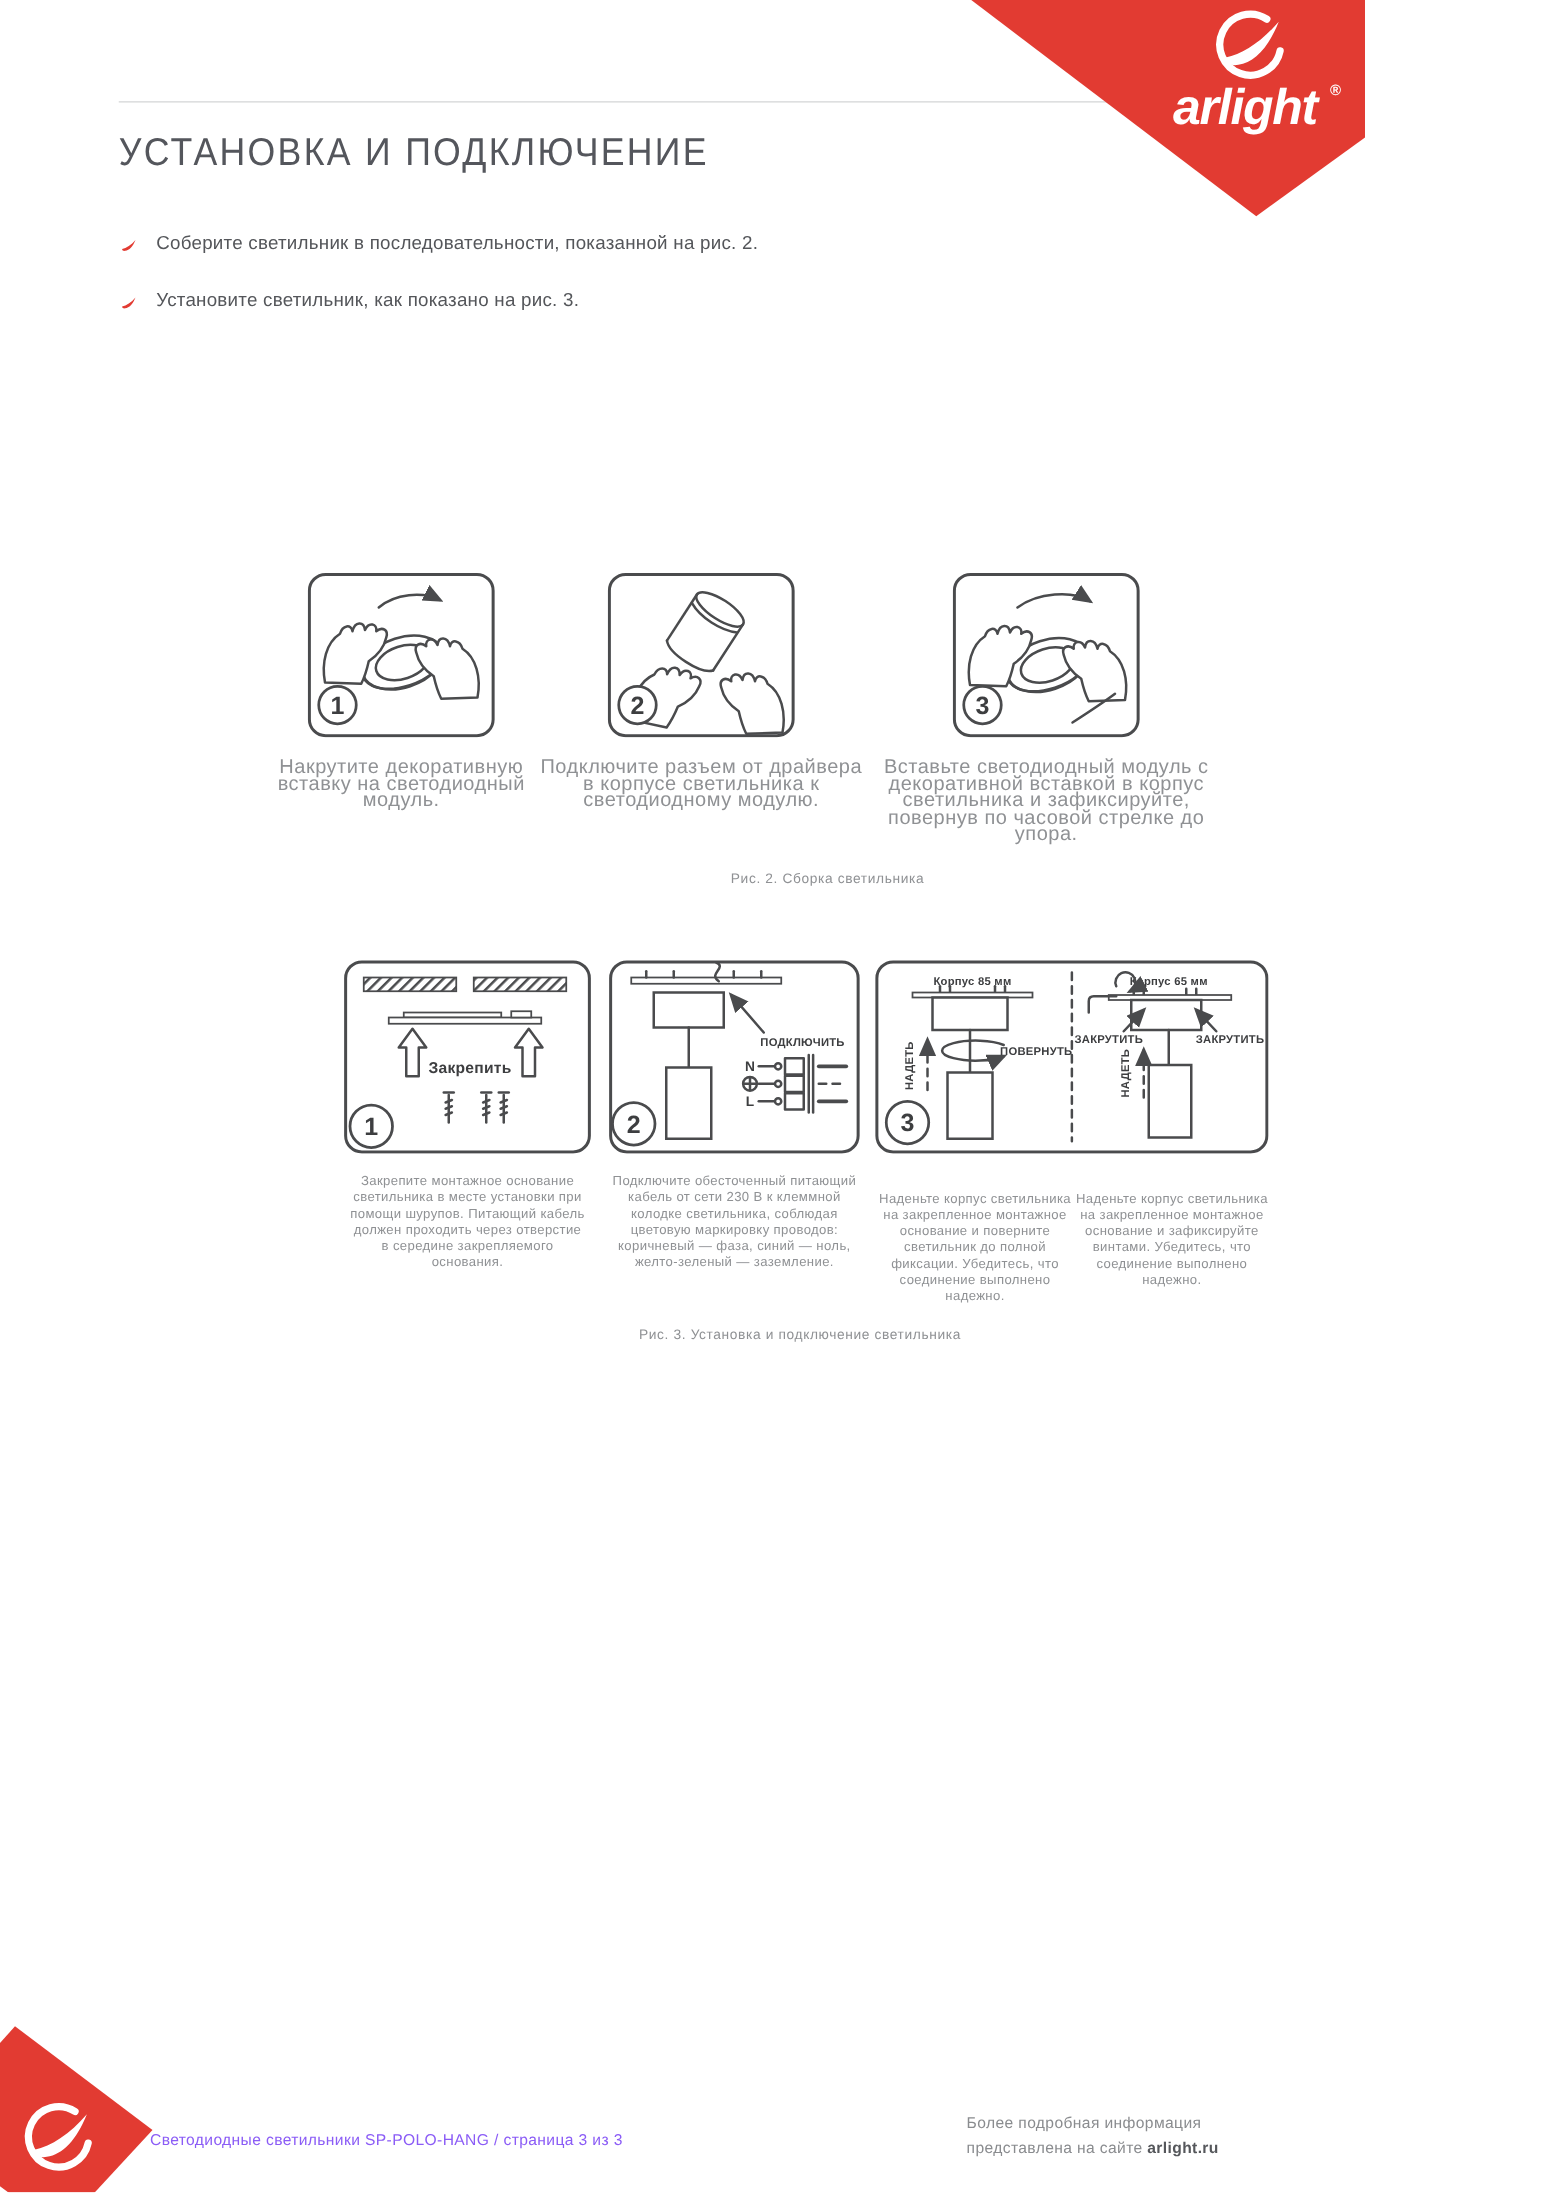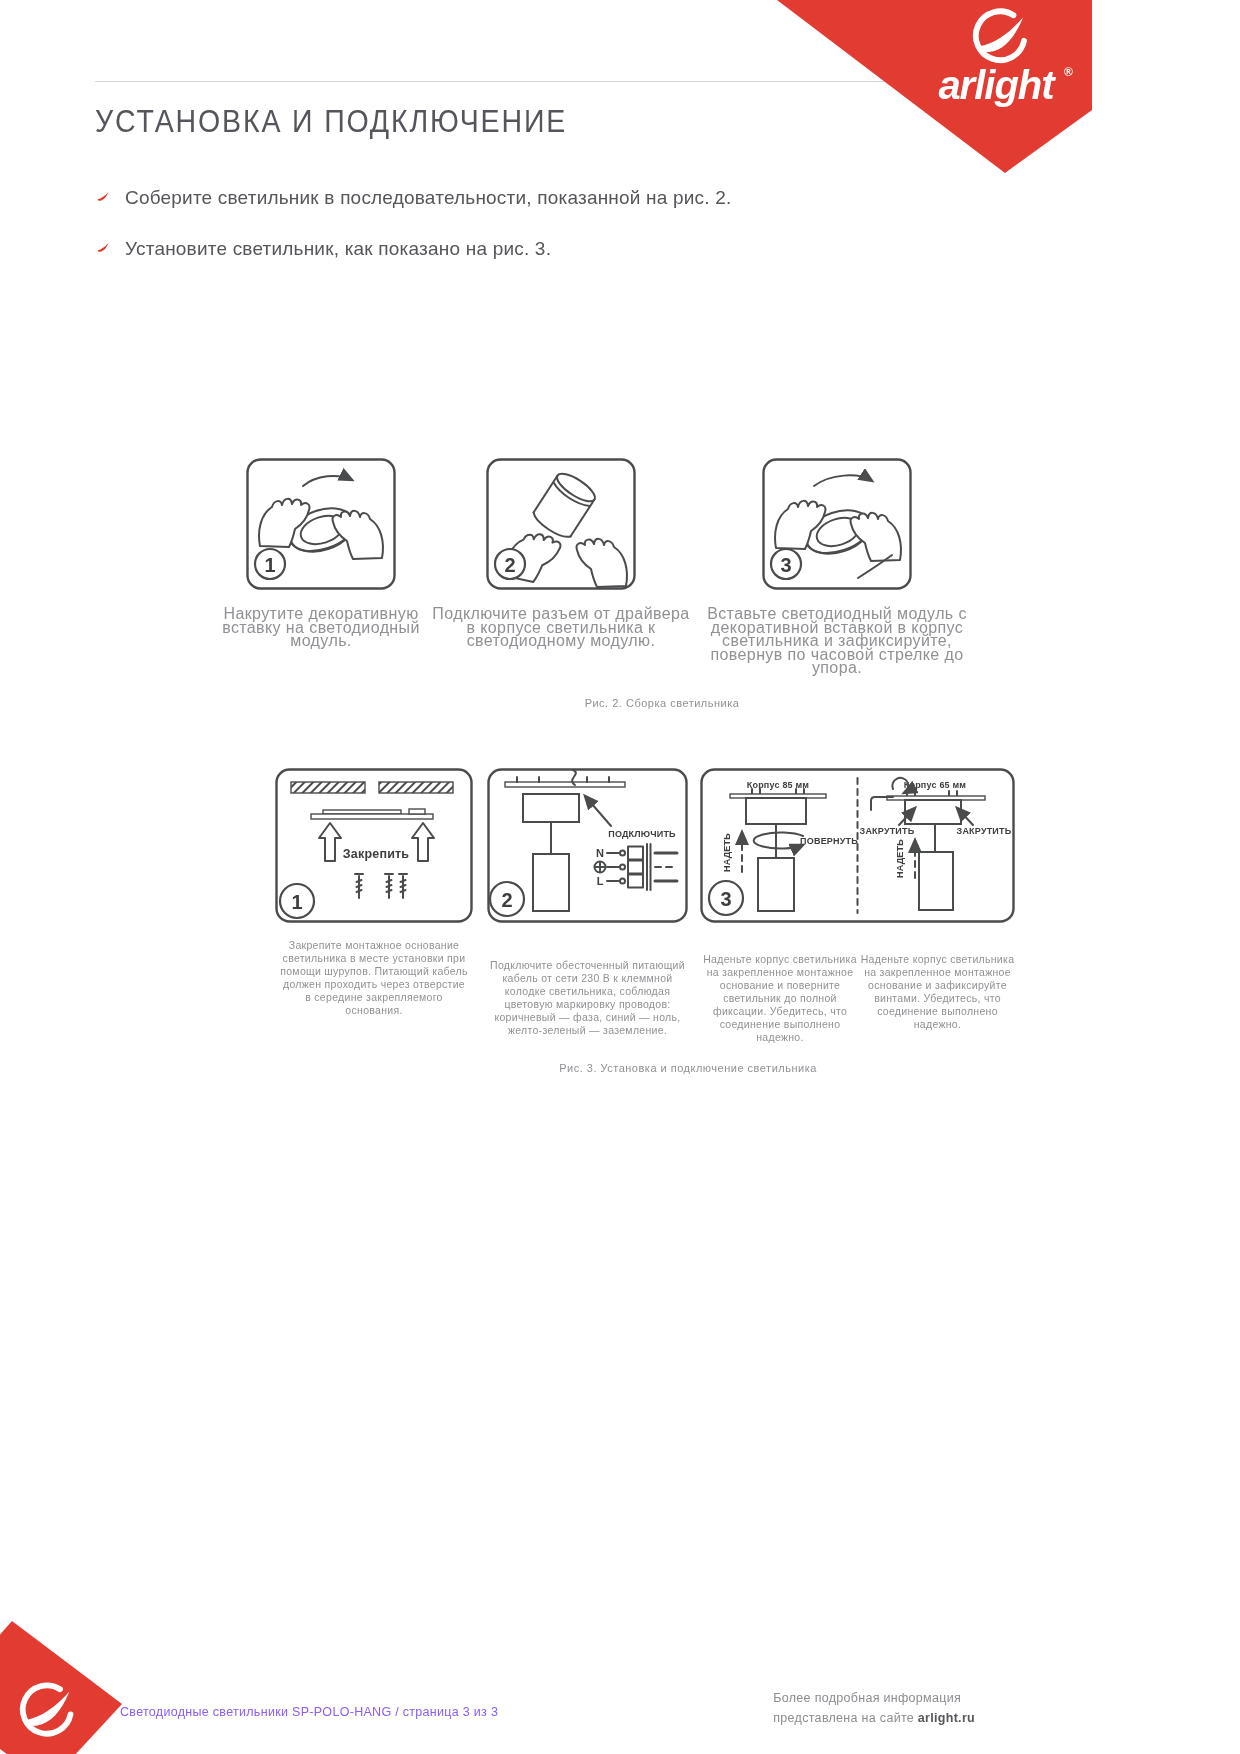--- a/index.html
+++ b/index.html
@@ -27,7 +27,7 @@
   .bullets{position:absolute;left:95px;top:186px;list-style:none;width:800px;}
   .bullets li{display:flex;align-items:flex-start;gap:15px;margin-bottom:27px;}
   .bullets .bicon{flex:0 0 auto;margin-top:4px;color:var(--red);}
-  .bullets .btext{font-size:19px;color:var(--text);letter-spacing:.2px;line-height:1.25;}
+  .bullets .btext{font-size:15px;color:var(--text);letter-spacing:.2px;line-height:1.25;}
 
   .fig2-row{position:absolute;top:458px;left:597px;transform:translateX(-50%);display:flex;gap:10px;align-items:flex-start;}
   .f2col{display:flex;flex-direction:column;align-items:center;}

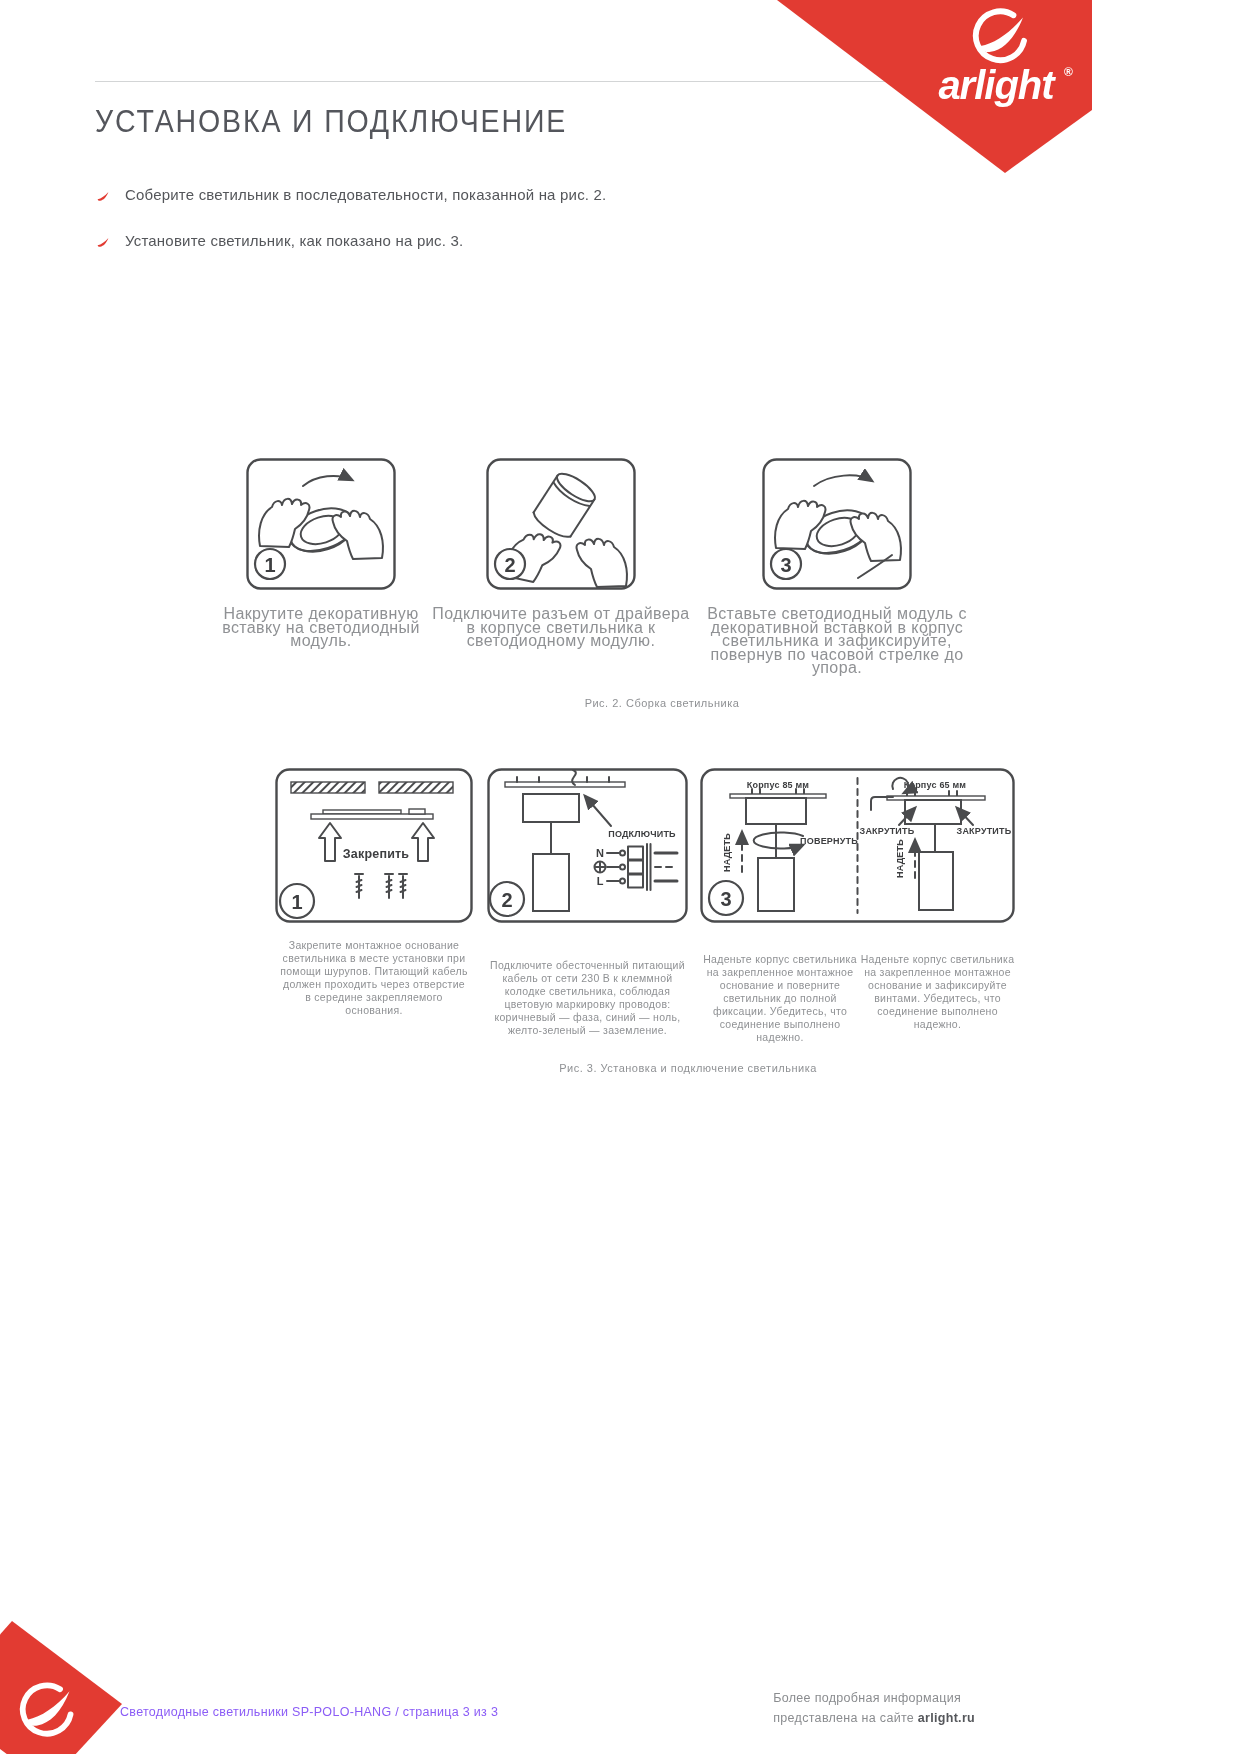--- a/index.html
+++ b/index.html
@@ -41,7 +41,7 @@
   .fig3-row{position:absolute;top:768px;left:645px;transform:translateX(-50%);display:flex;align-items:flex-start;}
   .f3col{display:flex;flex-direction:column;align-items:center;}
   .f3col.c1{width:198px;margin-right:14px;}
-  .f3col.c2{width:201px;margin-right:12px;gap:20px;}
+  .f3col.c2{width:201px;margin-right:12px;}
   .f3col.c3{width:315px;}
   .f3cap{margin-top:16px;font-size:10.5px;line-height:13px;color:var(--cap);text-align:center;letter-spacing:.3px;}
   .f3col.c1 .f3cap{width:190px;}

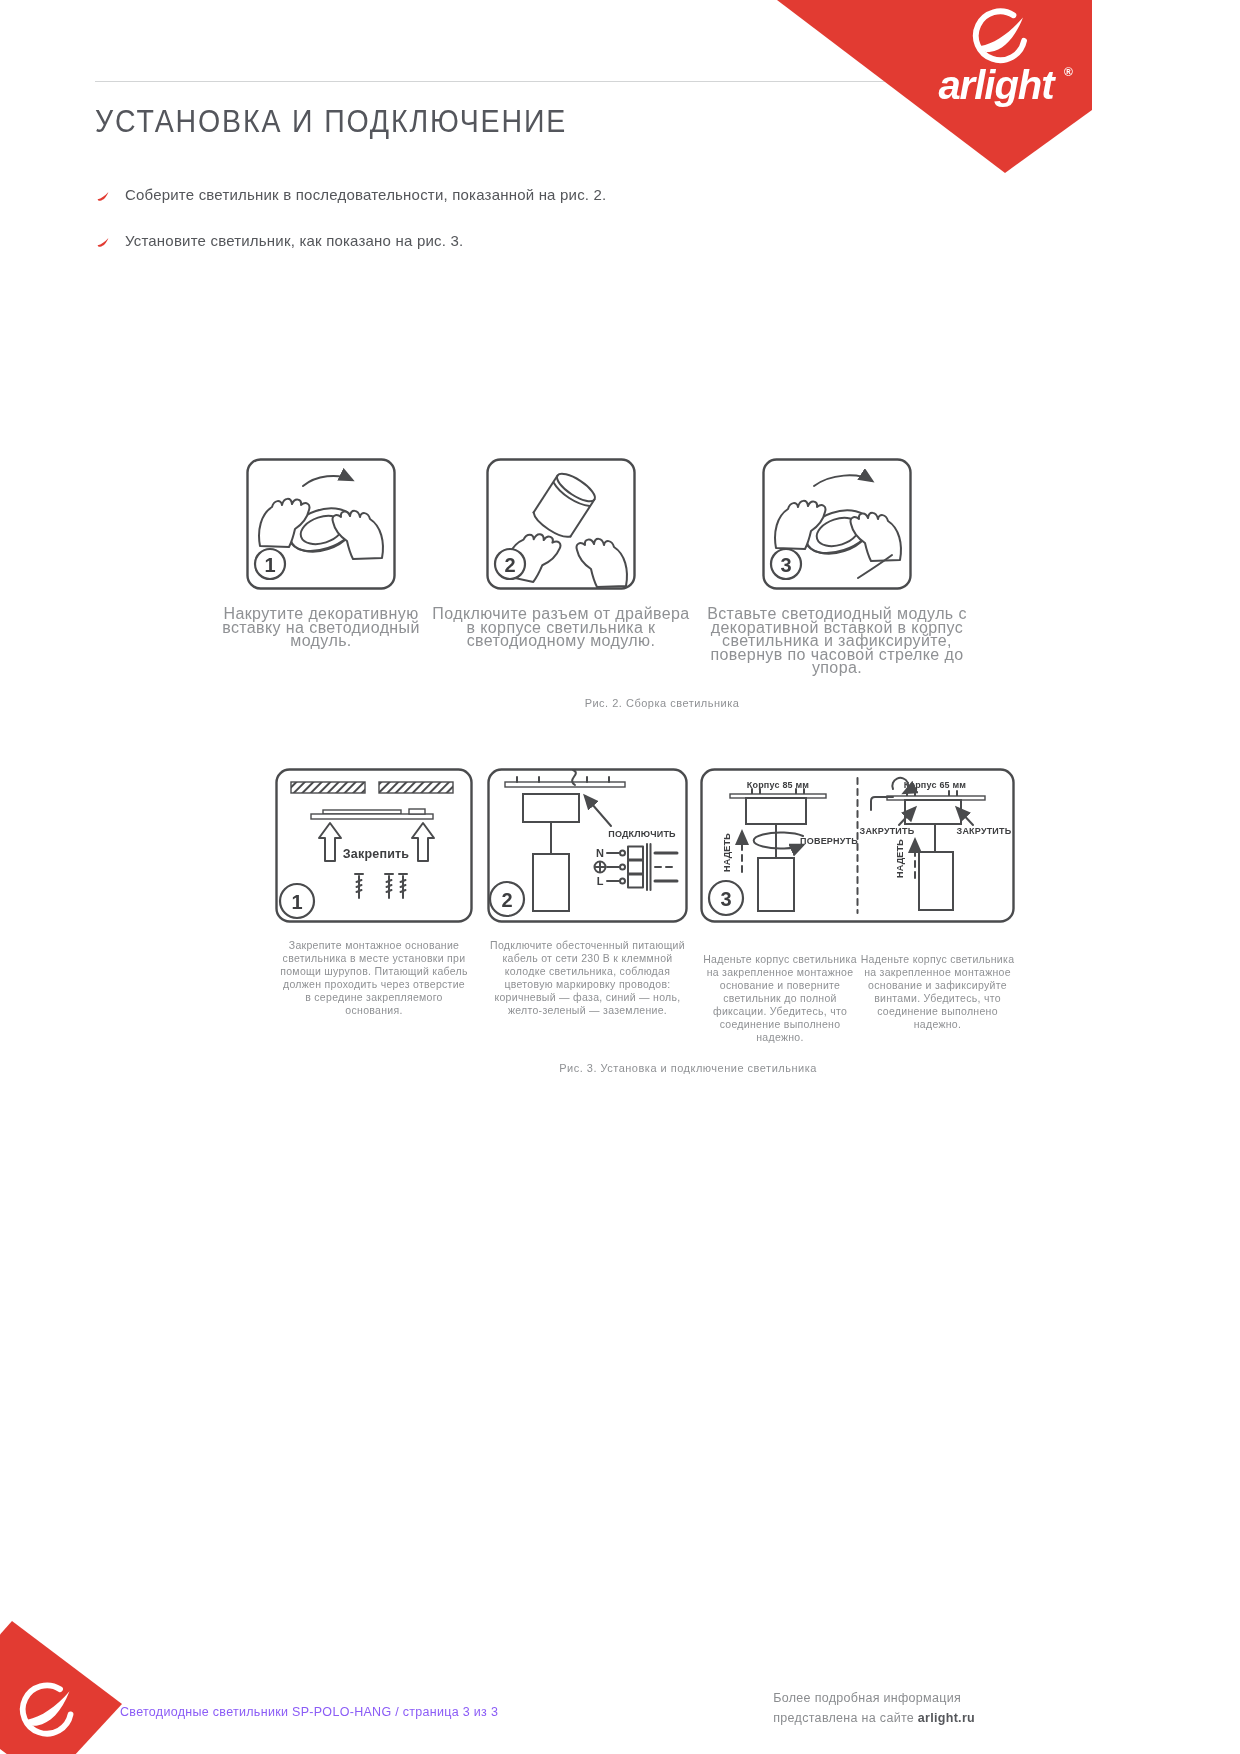--- a/index.html
+++ b/index.html
@@ -36,7 +36,7 @@
 
   .figcap{position:absolute;font-size:11px;color:var(--cap);letter-spacing:.5px;white-space:nowrap;transform:translateX(-50%);}
   .figcap.f2{left:662px;top:697px;}
-  .figcap.f3{left:688px;top:1062px;}
+  .figcap.f3{left:640px;top:1062px;}
 
   .fig3-row{position:absolute;top:768px;left:645px;transform:translateX(-50%);display:flex;align-items:flex-start;}
   .f3col{display:flex;flex-direction:column;align-items:center;}

